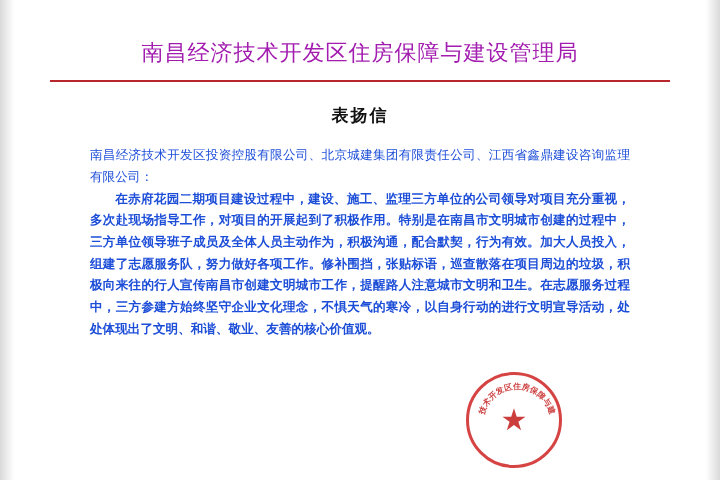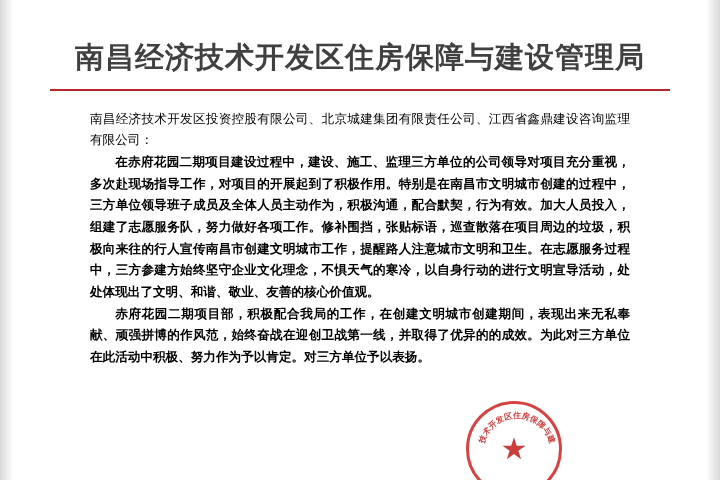--- a/index.html
+++ b/index.html
@@ -26,10 +26,10 @@
     padding-top: 40px;
   }
   .letterhead-title {
-    color: #404040;
+    color: #a21caf;
     font-family: "Liberation Serif", "DejaVu Serif", serif;
-    font-weight: bold;
-    font-size: 29px;
+    font-weight: normal;
+    font-size: 22px;
     letter-spacing: 1px;
     line-height: 1.2;
     white-space: nowrap;

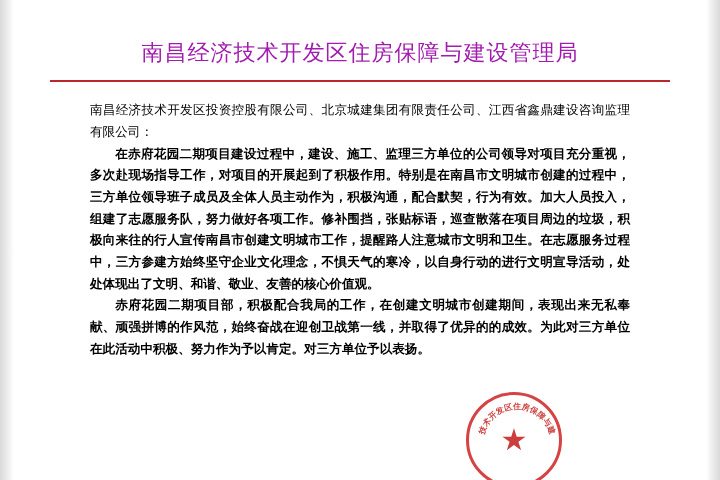--- a/index.html
+++ b/index.html
@@ -146,6 +146,7 @@
 
   <div class="rule"></div>
 
+  <div class="doc-title">表扬信</div>
 
   <div class="body-block">
     <p class="para">南昌经济技术开发区投资控股有限公司、北京城建集团有限责任公司、江西省鑫鼎建设咨询监理有限公司：</p>

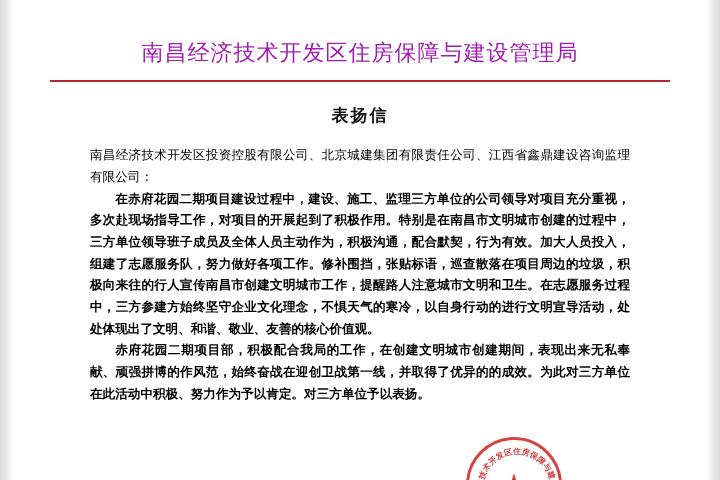--- a/index.html
+++ b/index.html
@@ -51,7 +51,7 @@
   .body-block {
     margin: 18px auto 0 auto;
     width: 540px;
-    color: #000000;
+    color: #1d4ed8;
     font-size: 12.6px;
     line-height: 1.72;
     text-align: justify;

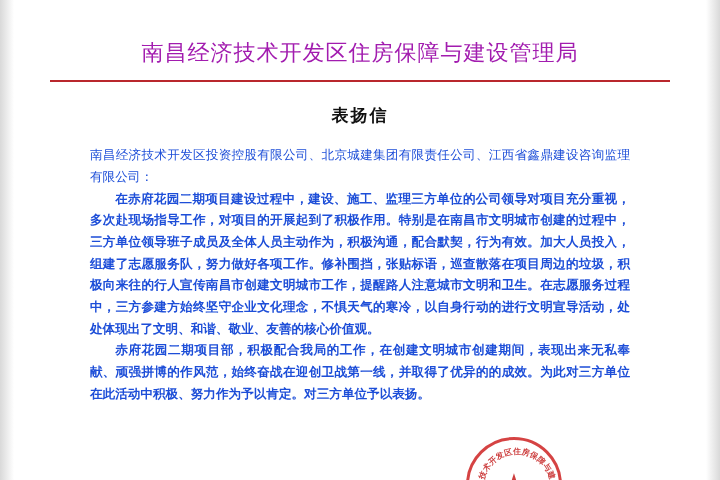--- a/index.html
+++ b/index.html
@@ -151,7 +151,6 @@
   <div class="body-block">
     <p class="para">南昌经济技术开发区投资控股有限公司、北京城建集团有限责任公司、江西省鑫鼎建设咨询监理有限公司：</p>
     <p class="para indent">在赤府花园二期项目建设过程中，建设、施工、监理三方单位的公司领导对项目充分重视，多次赴现场指导工作，对项目的开展起到了积极作用。特别是在南昌市文明城市创建的过程中，三方单位领导班子成员及全体人员主动作为，积极沟通，配合默契，行为有效。加大人员投入，组建了志愿服务队，努力做好各项工作。修补围挡，张贴标语，巡查散落在项目周边的垃圾，积极向来往的行人宣传南昌市创建文明城市工作，提醒路人注意城市文明和卫生。在志愿服务过程中，三方参建方始终坚守企业文化理念，不惧天气的寒冷，以自身行动的进行文明宣导活动，处处体现出了文明、和谐、敬业、友善的核心价值观。</p>
-    <p class="para indent">赤府花园二期项目部，积极配合我局的工作，在创建文明城市创建期间，表现出来无私奉献、顽强拼博的作风范，始终奋战在迎创卫战第一线，并取得了优异的的成效。为此对三方单位在此活动中积极、努力作为予以肯定。对三方单位予以表扬。</p>
   </div>
 
   <div class="signature-area">

